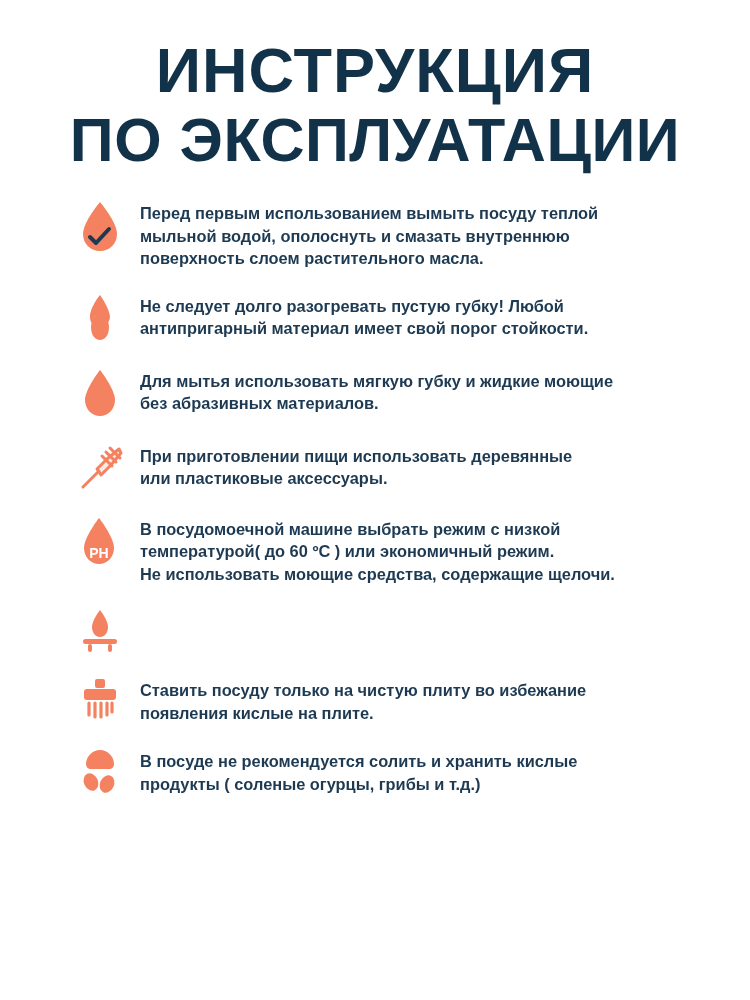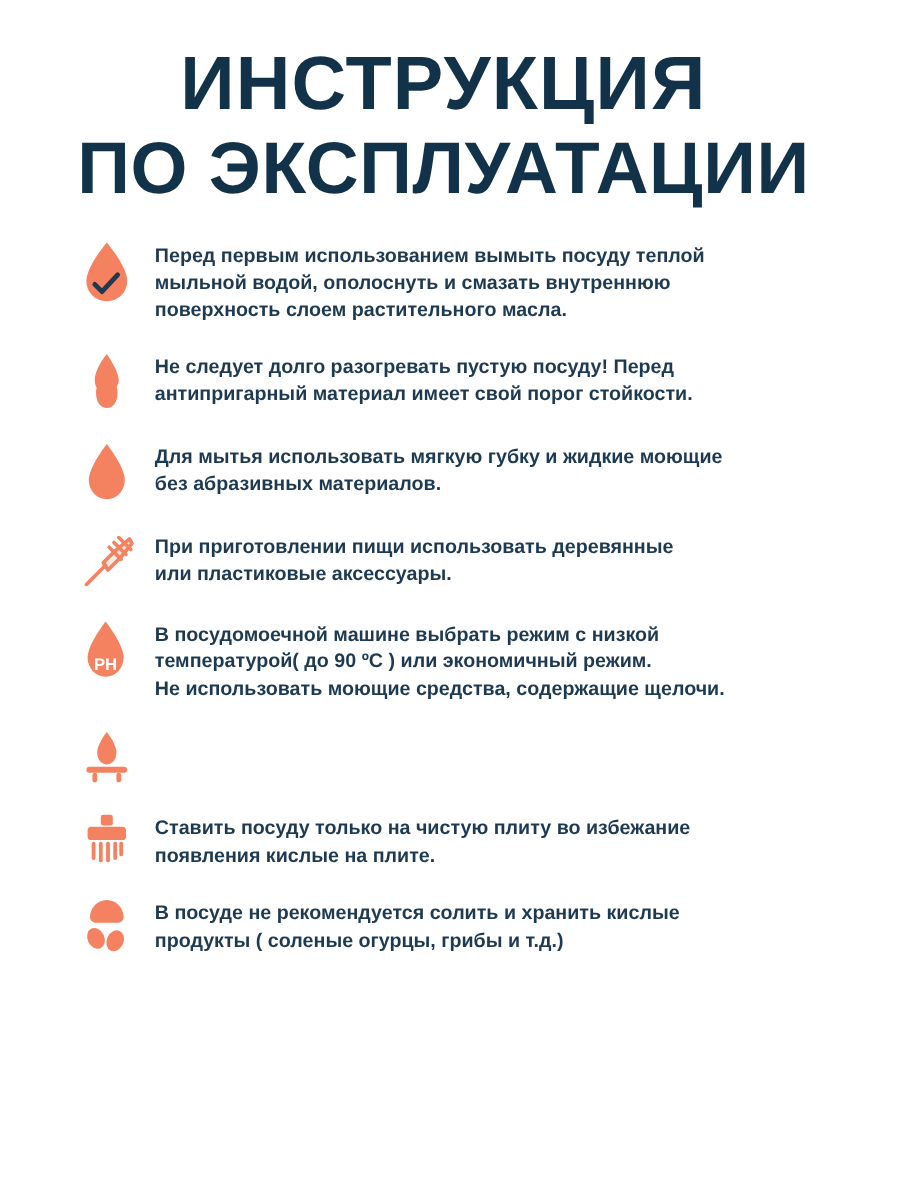--- a/index.html
+++ b/index.html
@@ -19,7 +19,7 @@
     width: 750px;
     height: 1000px;
     box-sizing: border-box;
-    padding: 38px 30px 20px 19px;
+    padding: 38px 30px 20px 30px;
   }
   .title-block {
     text-align: center;

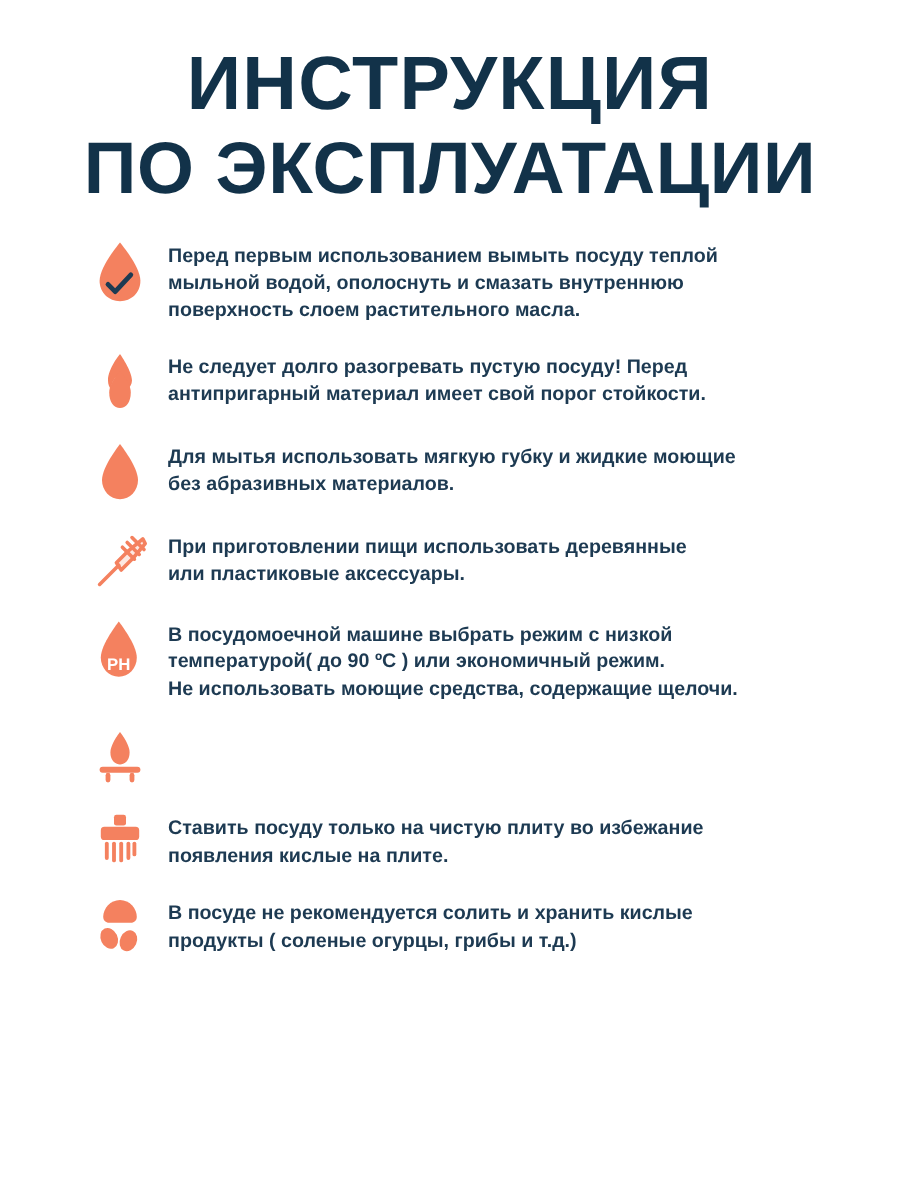--- a/index.html
+++ b/index.html
@@ -103,7 +103,7 @@
           <path d="M20 16 C20 16 11 26 11 34 C11 42 15 47 20 47 C25 47 29 42 29 34 C29 26 20 16 20 16 Z" fill="#f4815f"></path>
         </svg>
       </div>
-      <div class="text-cell">Не следует долго разогревать пустую посуду! Перед
+      <div class="text-cell">Не следует долго разогревать пустую губку! Любой
 антипригарный материал имеет свой порог стойкости.</div>
     </div>
 

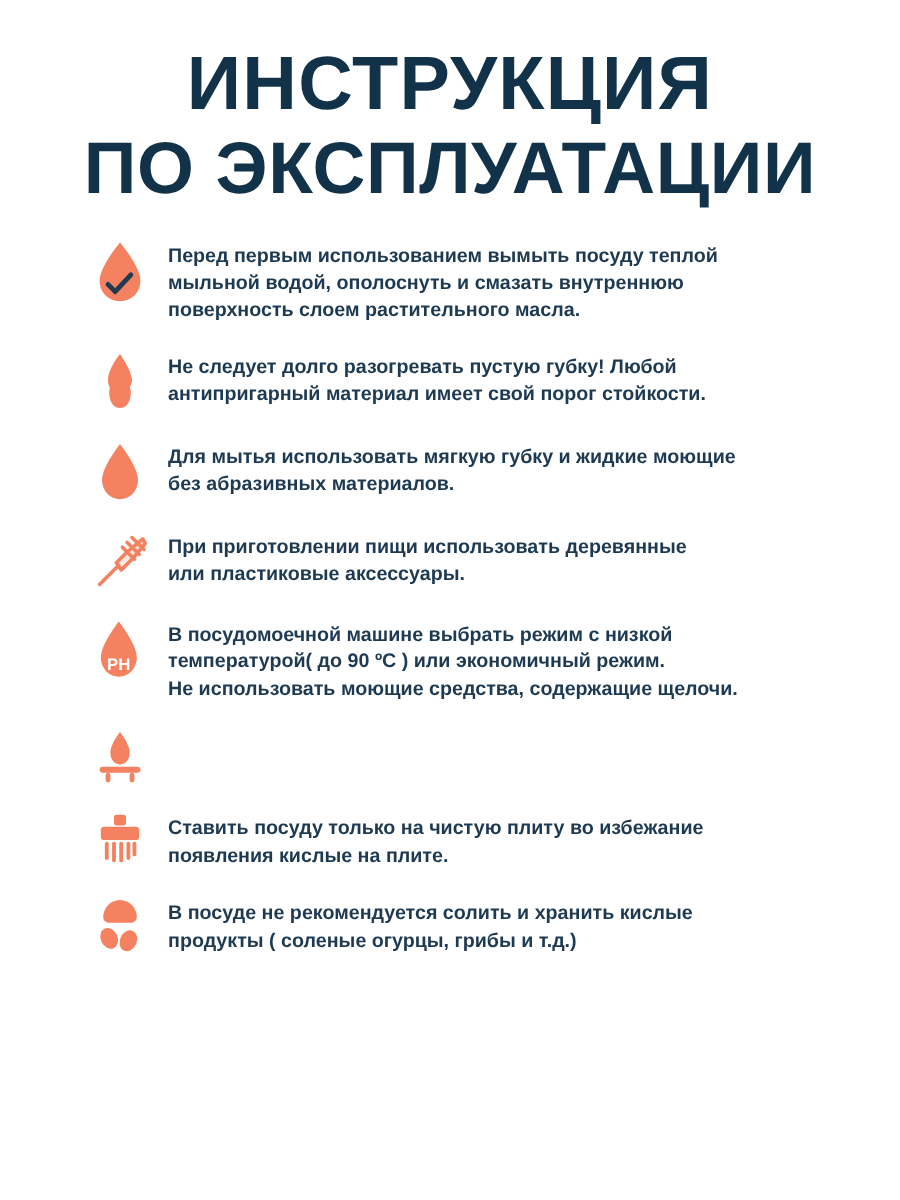--- a/index.html
+++ b/index.html
@@ -141,7 +141,7 @@
         </svg>
       </div>
       <div class="text-cell">В посудомоечной машине выбрать режим с низкой
-температурой( до 90 ºС ) или экономичный режим.
+температурой( до 60 ºС ) или экономичный режим.
 Не использовать моющие средства, содержащие щелочи.</div>
     </div>
 

